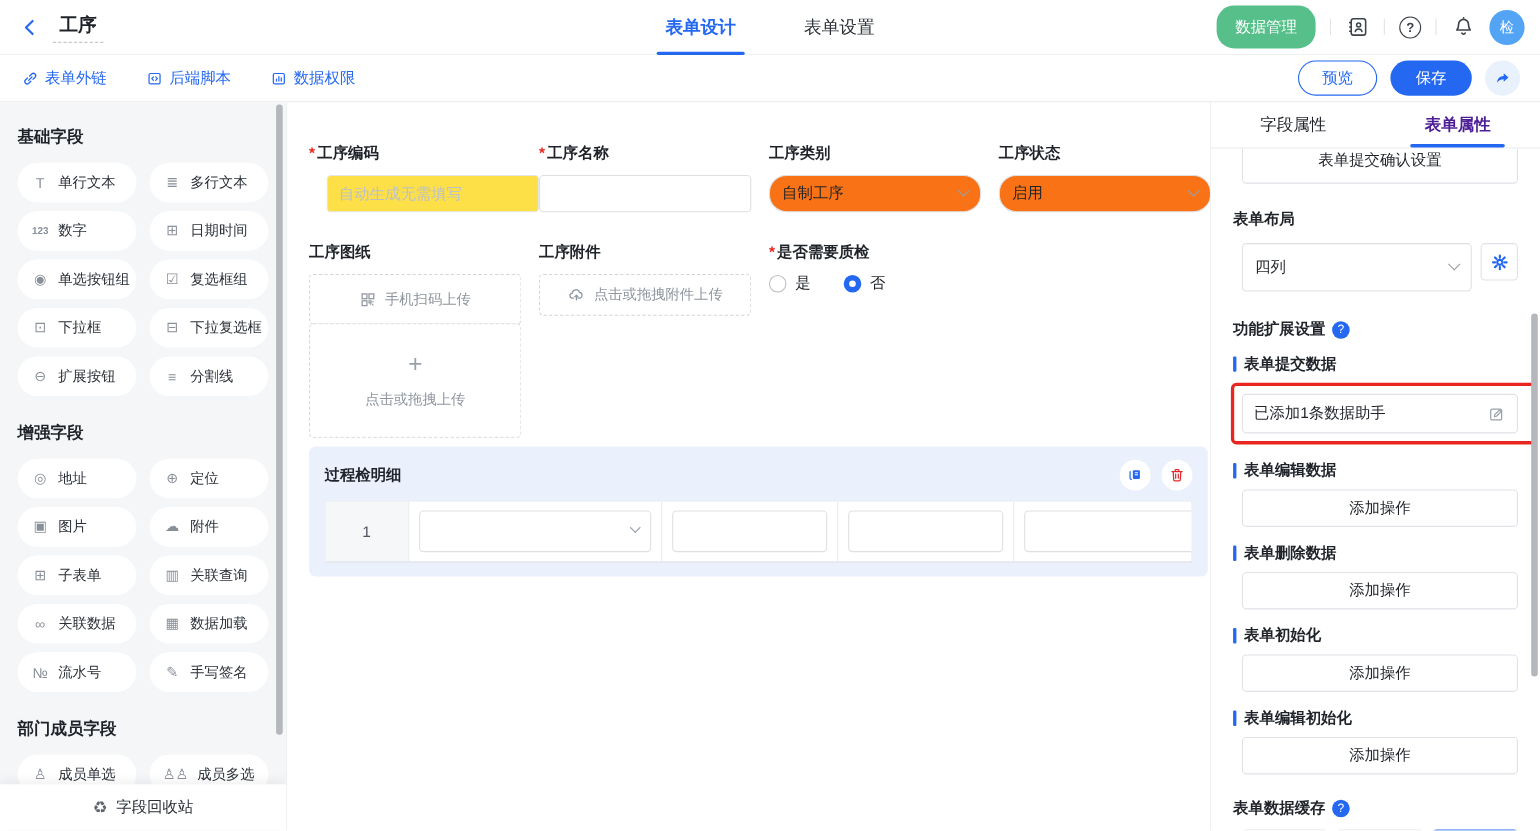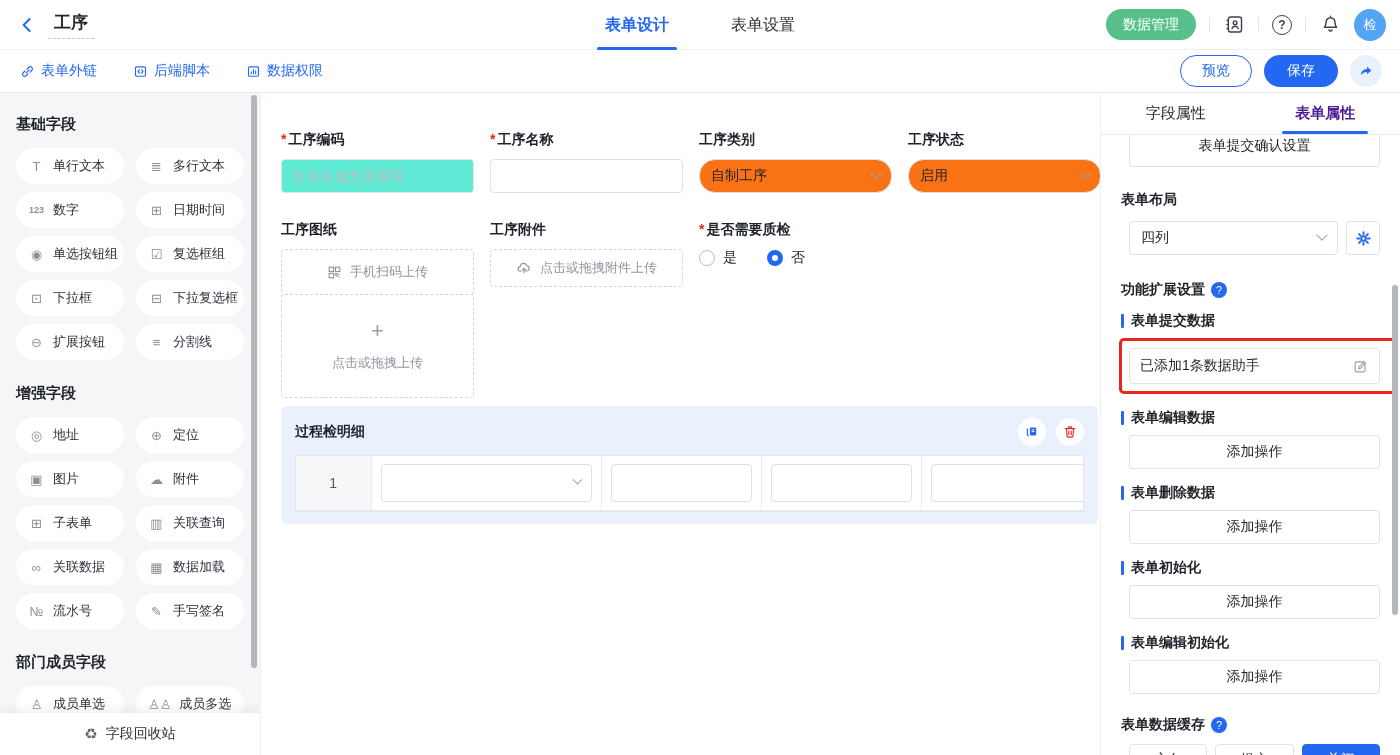--- a/index.html
+++ b/index.html
@@ -21,7 +21,7 @@
   .hdr-tab.active { color:#2468f2; font-weight:600; }
   .hdr-tab.active::after { content:""; position:absolute; left:-8px; right:-8px; bottom:0; height:3px; background:#2468f2; border-radius:2px; }
   .hdr-right { margin-left:auto; display:flex; align-items:center; gap:13px; padding-right:14px; }
-  .green-pill { height:31px; border-radius:16px; background:#57c08a; color:#fff; font-size:14px;
+  .green-pill { height:39px; border-radius:16px; background:#57c08a; color:#fff; font-size:14px;
     display:flex; align-items:center; padding:0 17px; border:none; cursor:pointer; }
   .v-div { width:1px; height:15px; background:#e2e4e8; }
   .hdr-ic { width:22px; height:22px; color:#3c424b; display:flex; align-items:center; justify-content:center; cursor:pointer; }

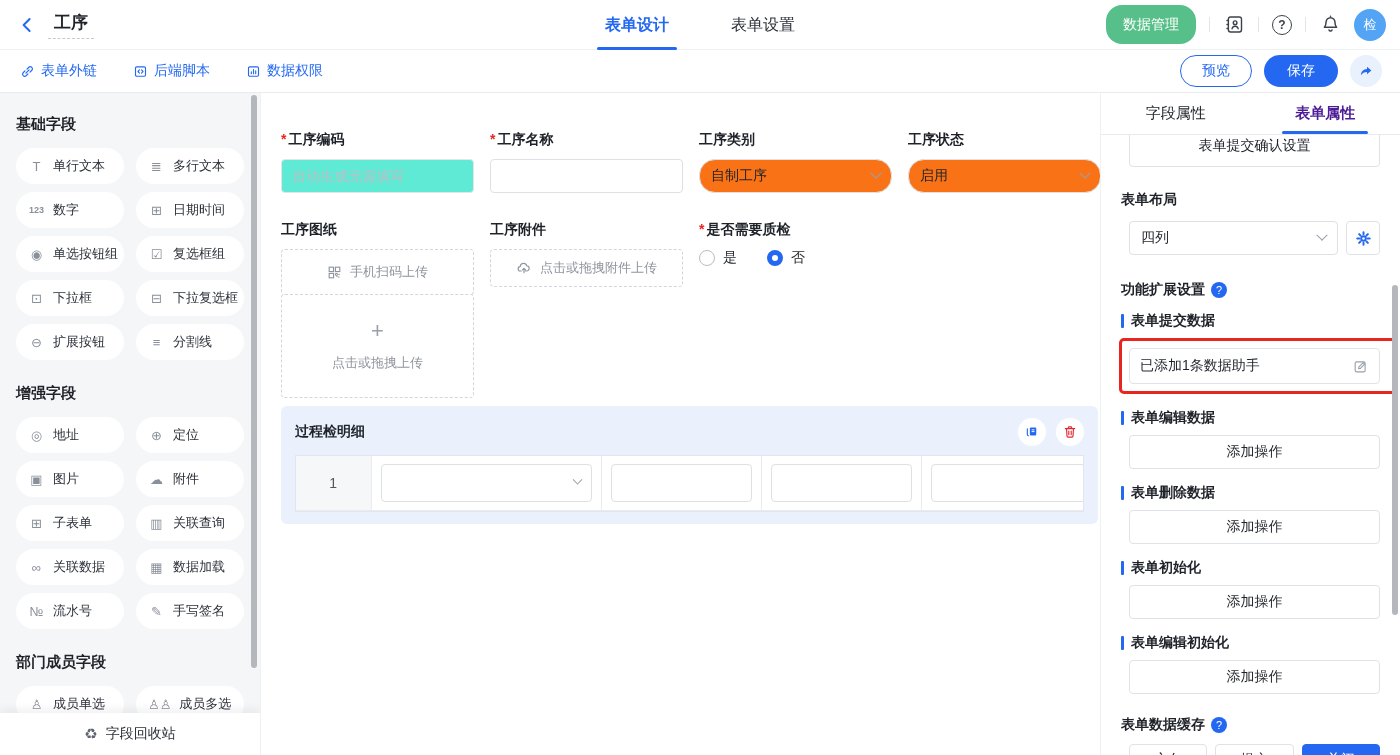--- a/index.html
+++ b/index.html
@@ -69,7 +69,7 @@
   .ctl-input { width:100%; height:34px; border:1px solid #dee0e3; border-radius:4px; padding:0 10px;
     font-size:14px; font-family:inherit; color:#1f2329; background:#fff; outline:none; }
   .ctl-input::placeholder { color:#bcc0c6; }
-  .ctl-input.disabled { background:#5eead4; border-color:#e3e5e8; }
+  .ctl-input.disabled { background:#fde047; border-color:#e3e5e8;margin-left:16px; }
   .ctl-select { height:34px; border:1px solid #dee0e3; border-radius:16px; background:#f97316;
     display:flex; align-items:center; padding:0 11px; font-size:14px; cursor:pointer; }
   .ctl-select .chev { margin-left:auto; width:8px; height:8px; border-right:1.6px solid #9aa0a8;

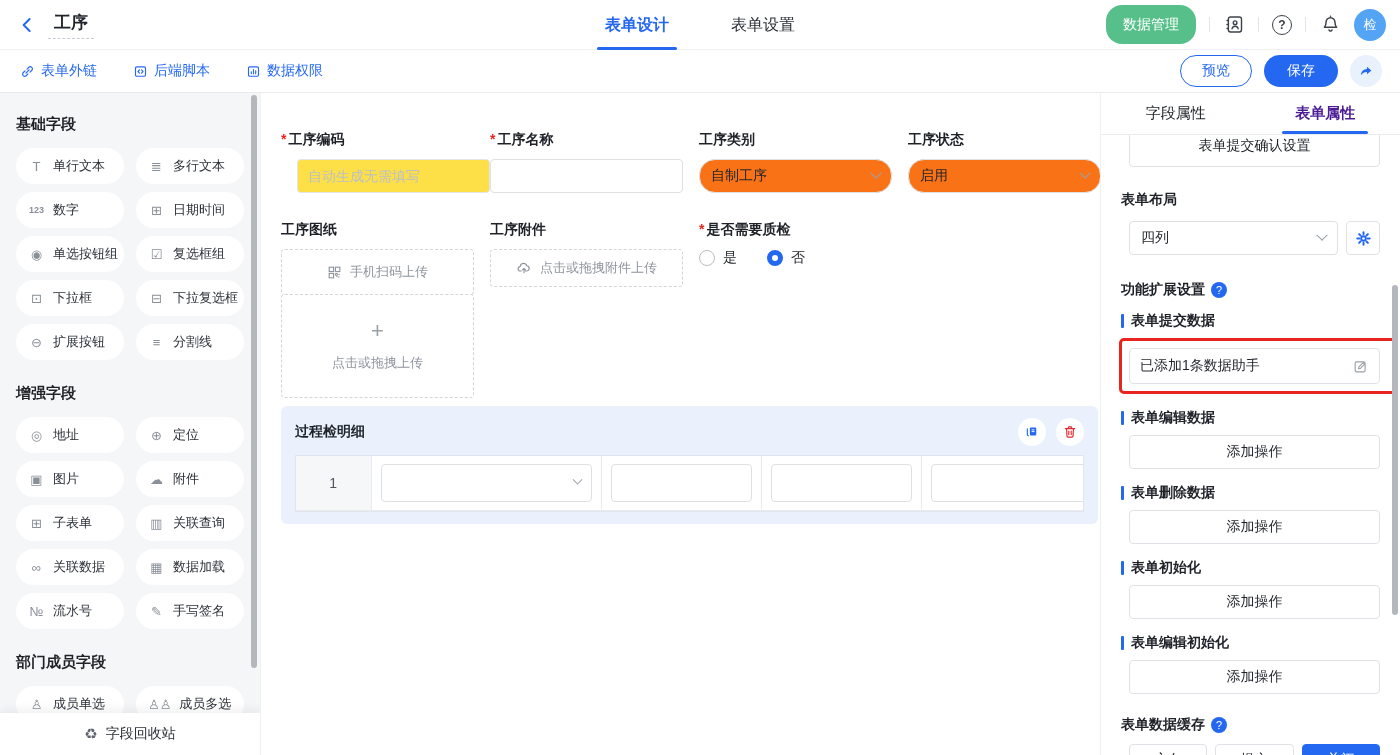--- a/index.html
+++ b/index.html
@@ -120,7 +120,7 @@
     border:1px solid #dfe2e7; border-radius:4px; font-size:14px; font-family:inherit; color:#1f2329; cursor:pointer; }
   .p-label { font-size:14px; font-weight:bold; margin:24px 0 12px; }
   .layout-row { display:flex; gap:8px; margin-left:8px; }
-  .layout-select { flex:1; height:34px; border:1px solid #dee0e3; border-radius:4px; display:flex;
+  .layout-select { flex:1; height:44px; border:1px solid #dee0e3; border-radius:4px; display:flex;
     align-items:center; padding:7px 11px; font-size:14px; cursor:pointer; background:#fff; }
   .layout-select .chev { margin-left:auto; width:8px; height:8px; border-right:1.6px solid #9aa0a8;
     border-bottom:1.6px solid #9aa0a8; transform:rotate(45deg) translate(-2px,-2px); }

